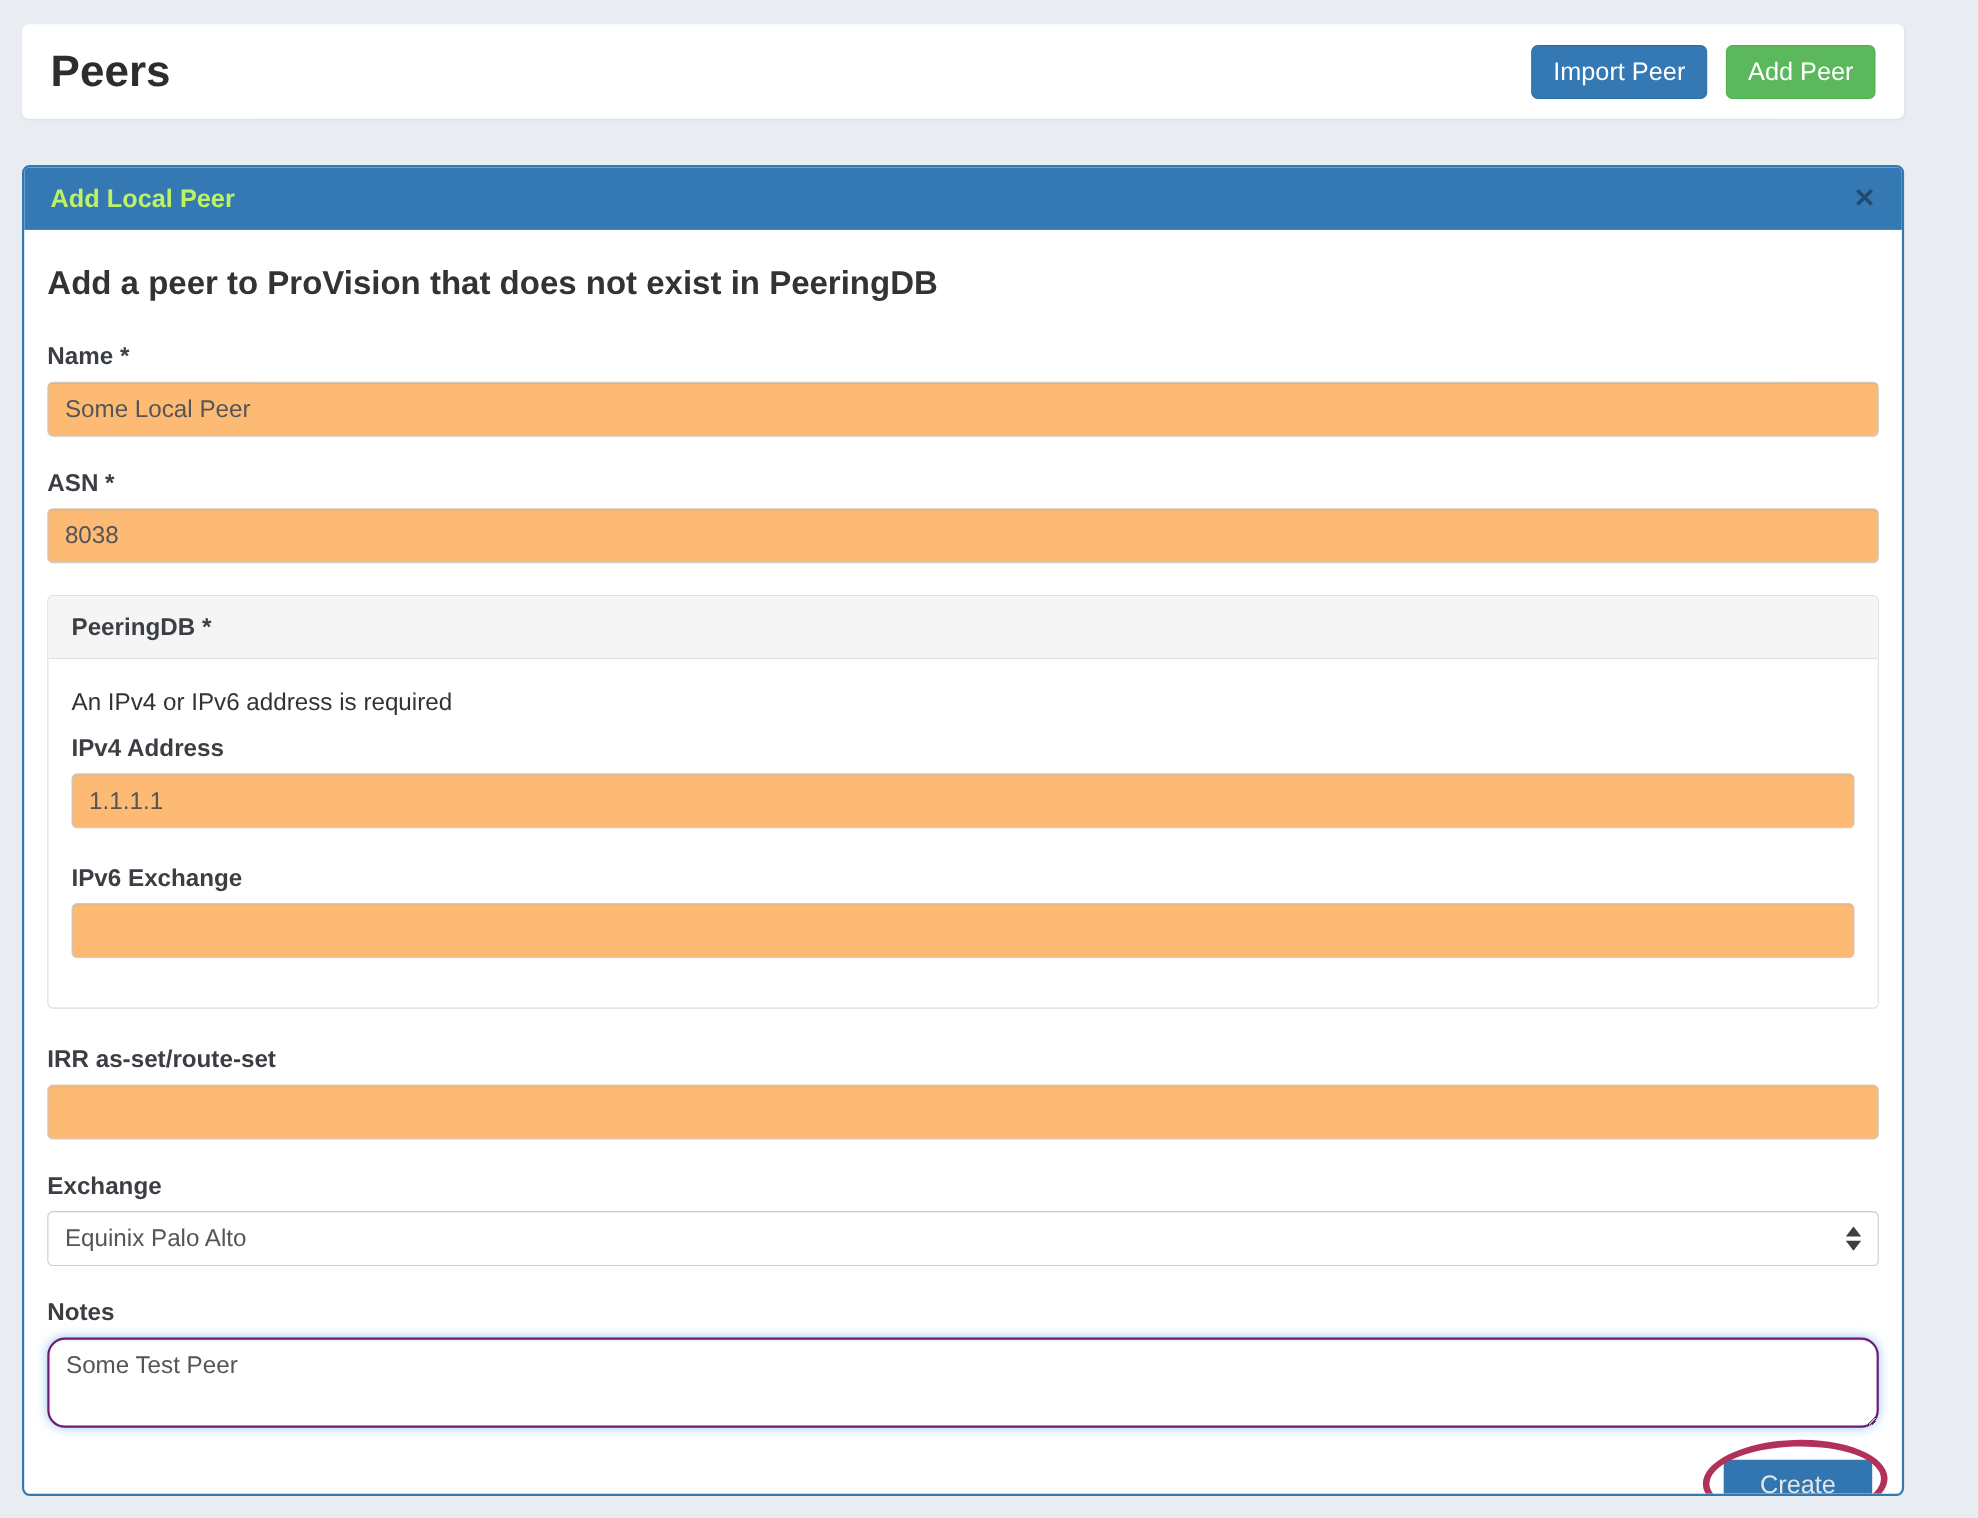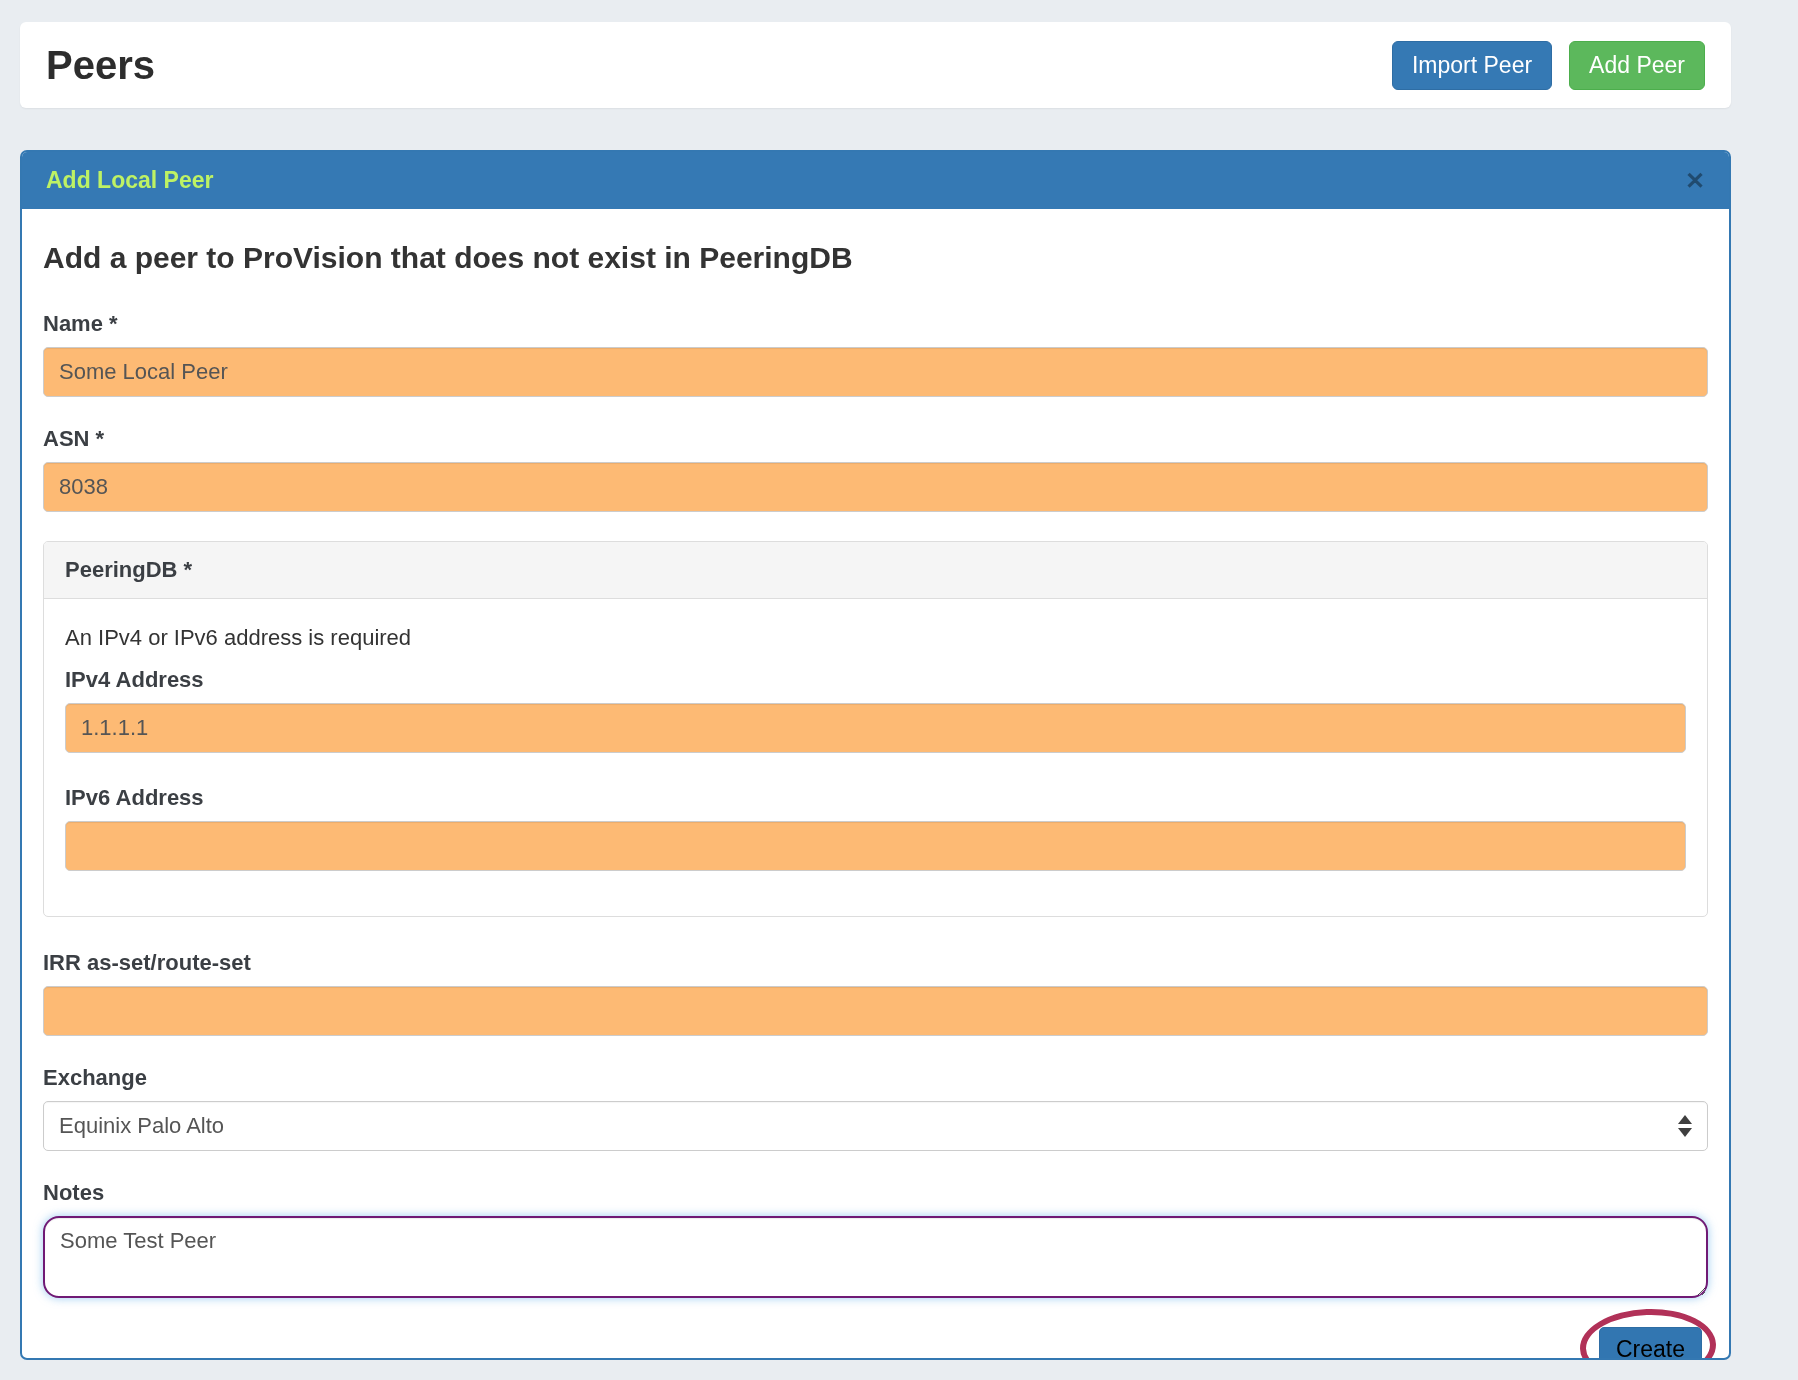--- a/index.html
+++ b/index.html
@@ -283,7 +283,7 @@
           </div>
 
           <div class="sub-group">
-            <label class="field-label">IPv6 Address</label>
+            <label class="field-label">IPv6 Exchange</label>
             <input class="form-control" type="text" value="" style="">
           </div>
         </div>

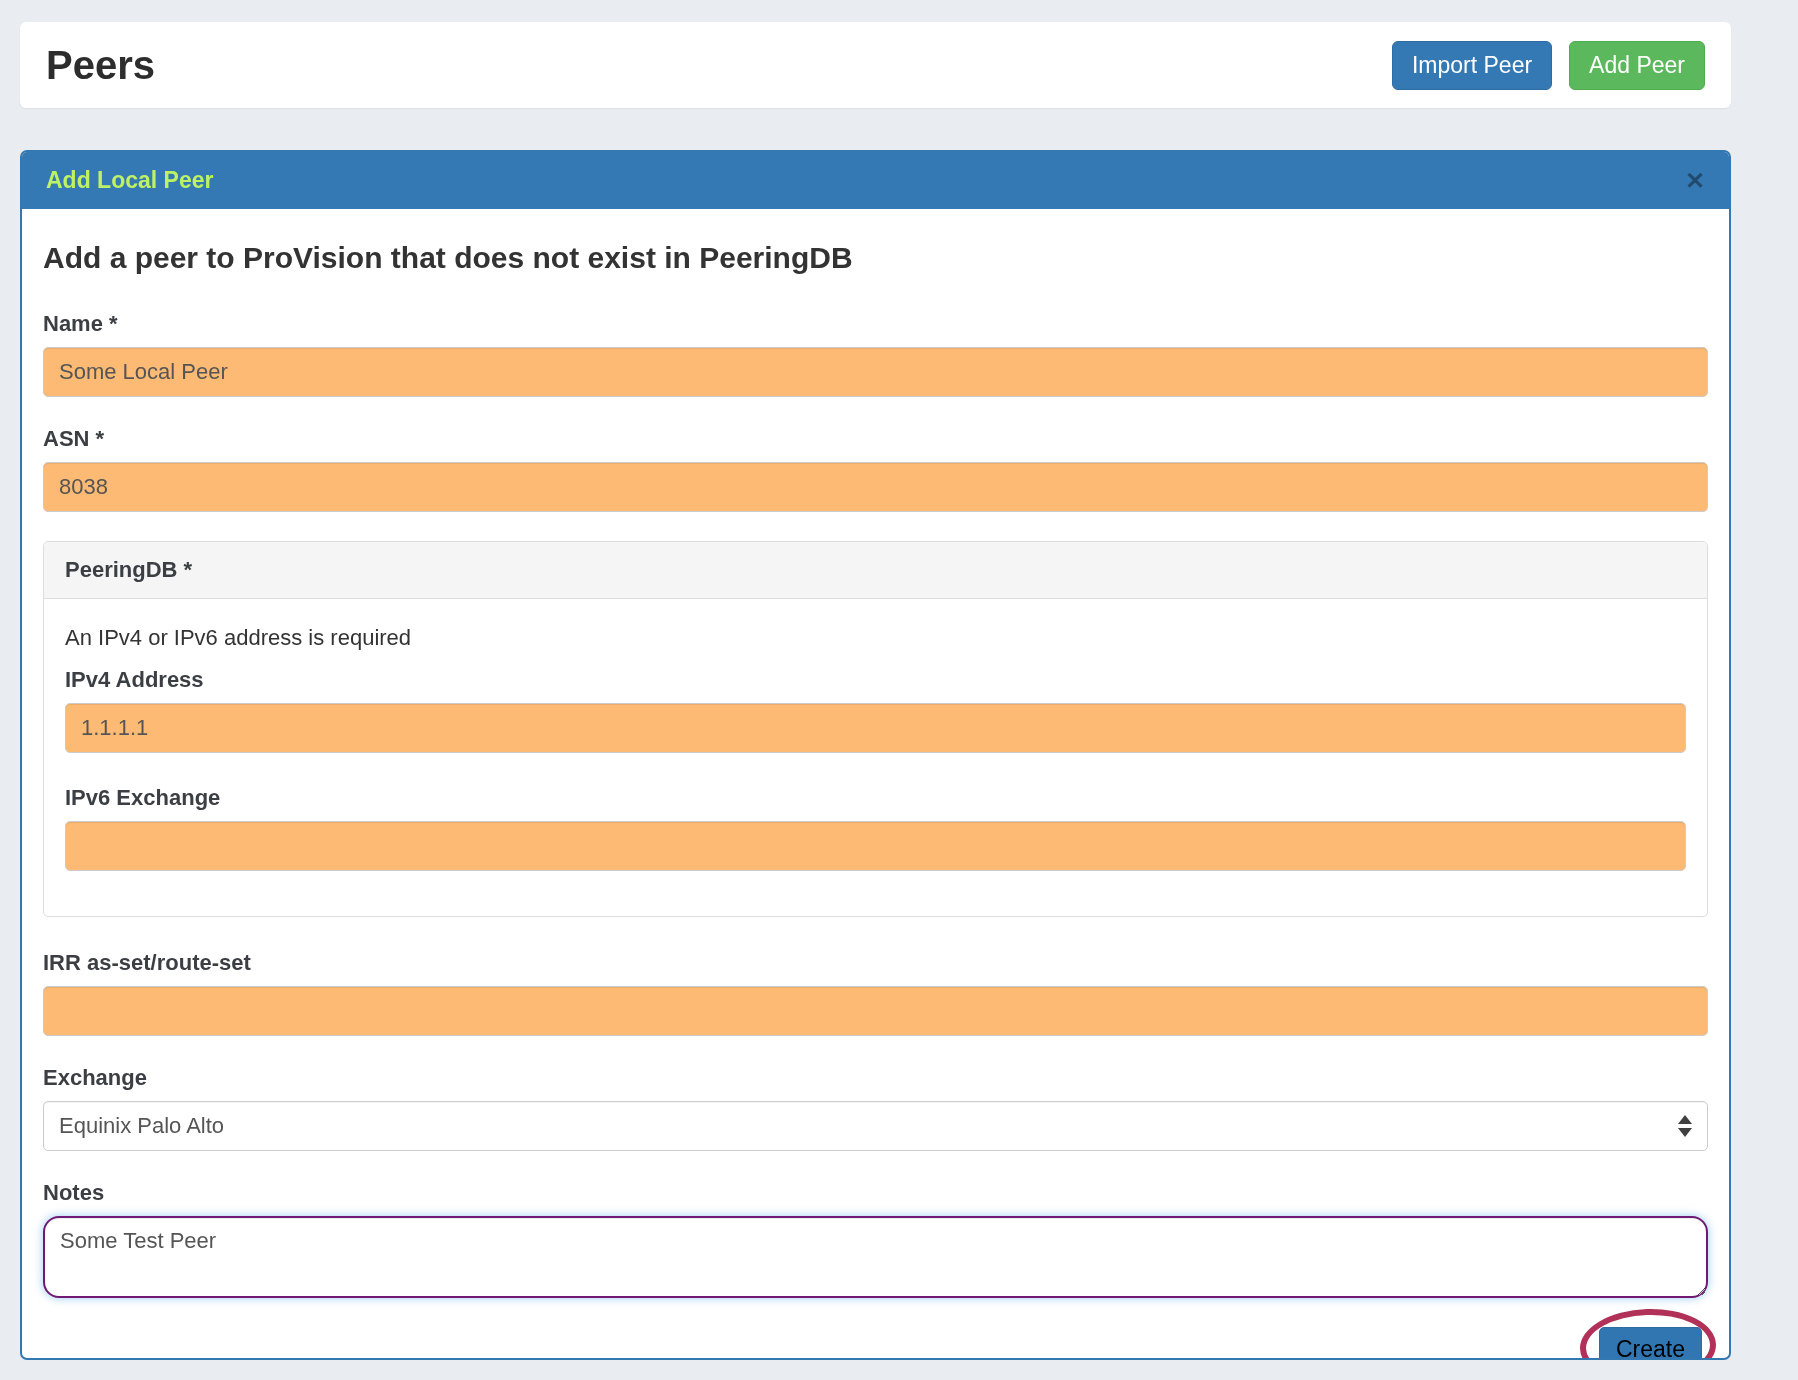--- a/index.html
+++ b/index.html
@@ -218,11 +218,11 @@
   .btn-create {
     background: #3276b1;
     border: 1px solid #2e6da4;
-    color: #000000;
+    color: #e5e5e5;
     font-family: inherit;
     font-size: 23px;
     line-height: 1;
-    padding: 10px 16px;
+    padding: 10px 32px;
     border-radius: 5px;
     cursor: pointer;
   }

